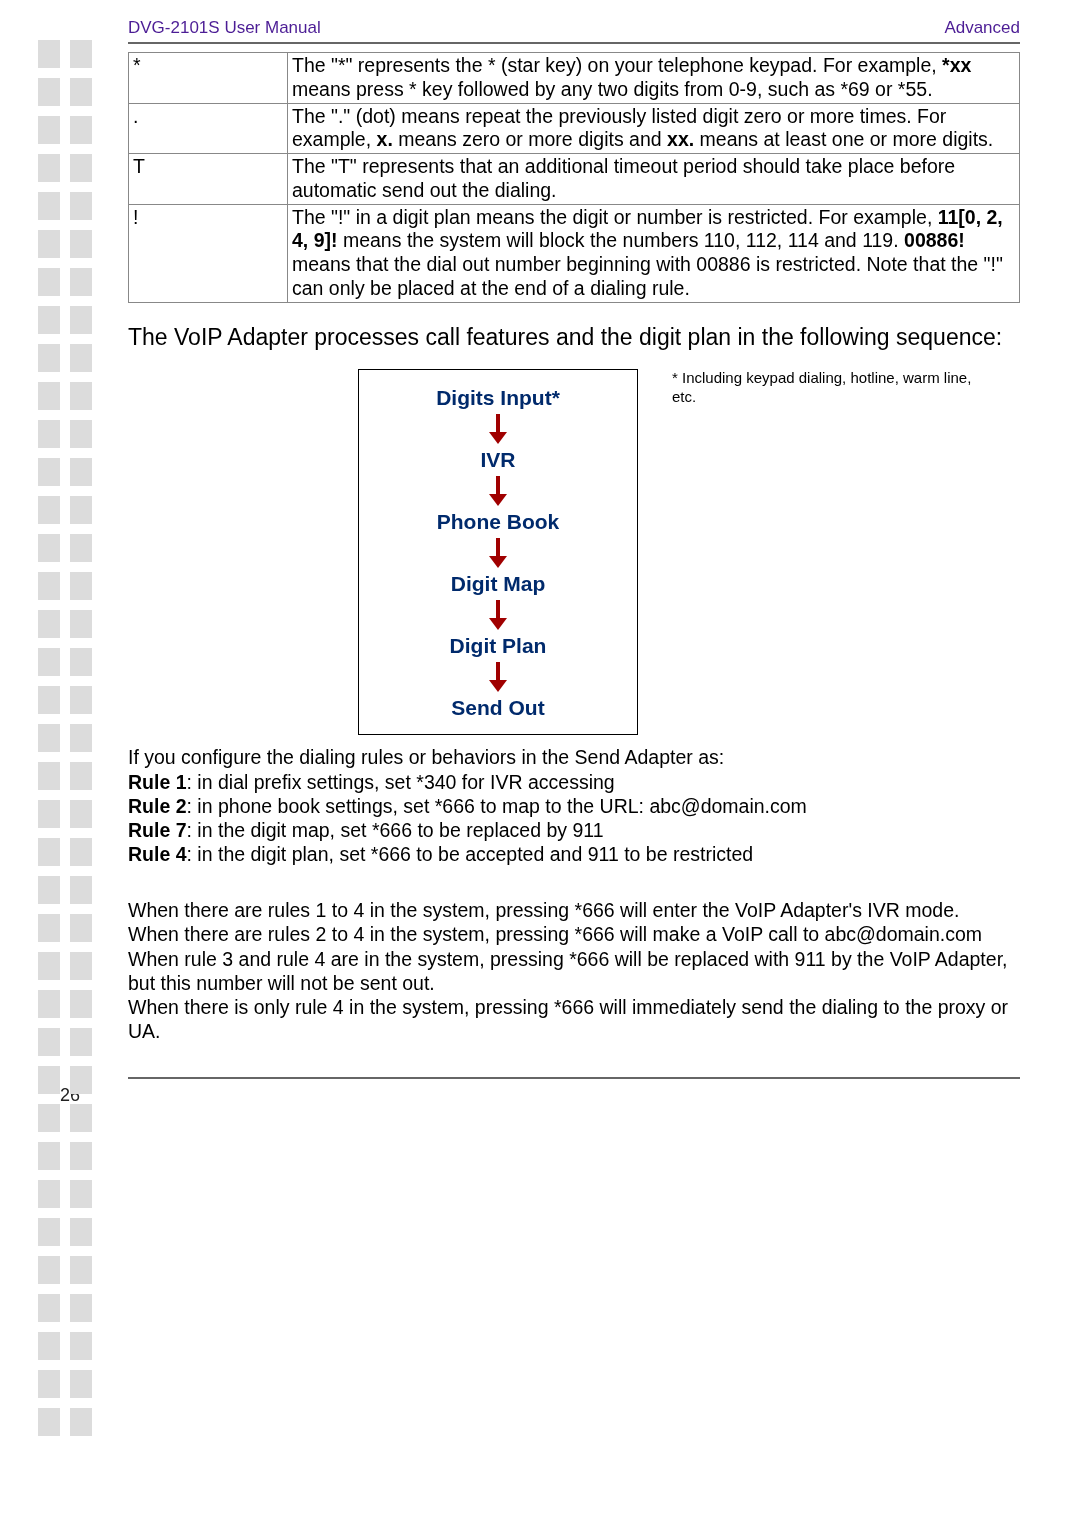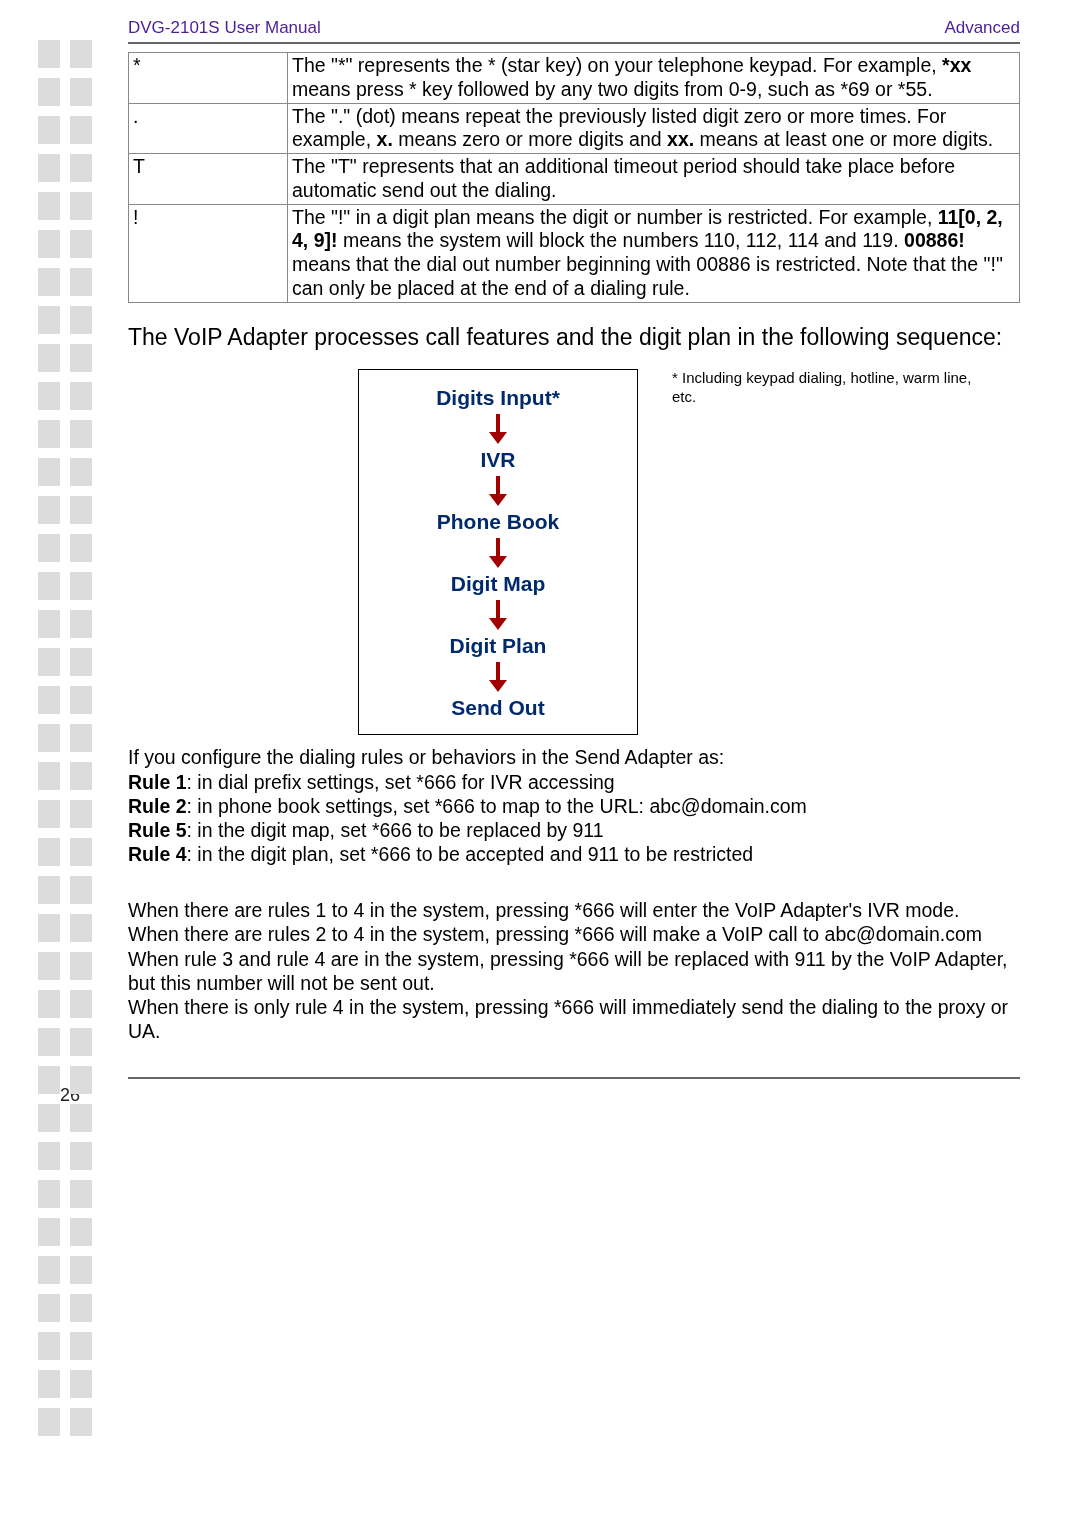--- a/index.html
+++ b/index.html
@@ -303,7 +303,7 @@
     <div class="rules">
       <div>If you configure the dialing rules or behaviors in the Send Adapter as:</div>
       <div>
-          <div><b>Rule 1</b><span>: in dial prefix settings, set *666 for IVR accessing</span></div>
+          <div><b>Rule 1</b><span>: in dial prefix settings, set *340 for IVR accessing</span></div>
           <div><b>Rule 2</b><span>: in phone book settings, set *666 to map to the URL: abc@domain.com</span></div>
           <div><b>Rule 5</b><span>: in the digit map, set *666 to be replaced by 911</span></div>
           <div><b>Rule 4</b><span>: in the digit plan, set *666 to be accepted and 911 to be restricted</span></div>

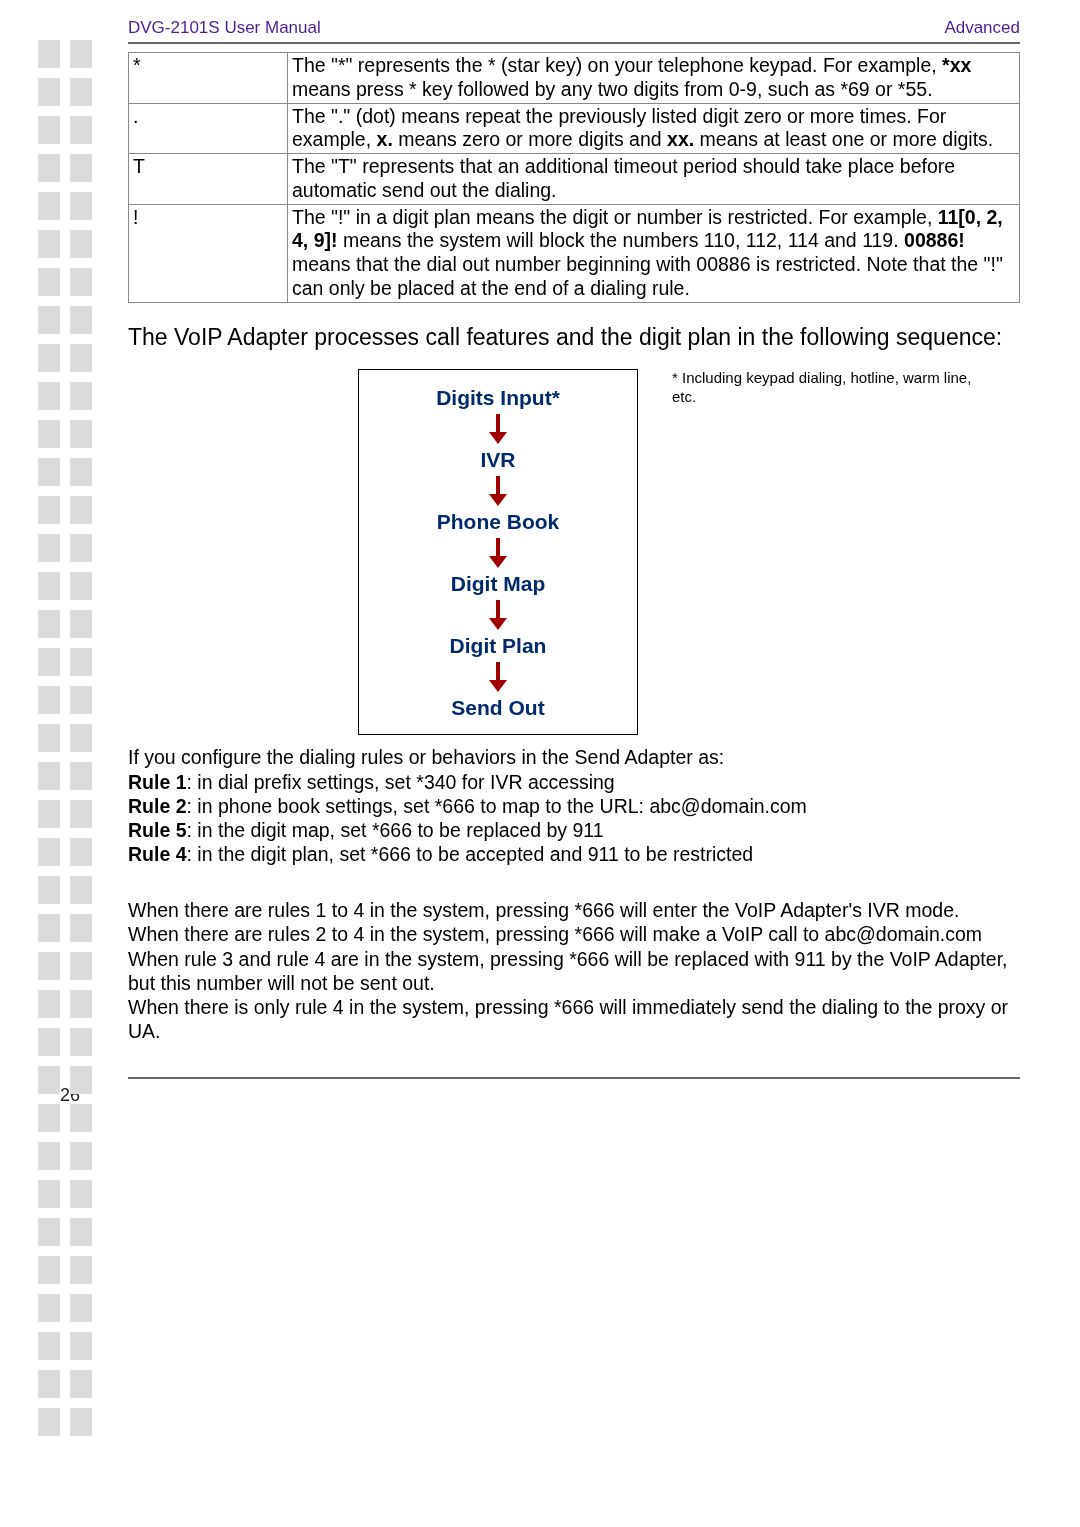--- a/index.html
+++ b/index.html
@@ -305,7 +305,7 @@
       <div>
           <div><b>Rule 1</b><span>: in dial prefix settings, set *340 for IVR accessing</span></div>
           <div><b>Rule 2</b><span>: in phone book settings, set *666 to map to the URL: abc@domain.com</span></div>
-          <div><b>Rule 5</b><span>: in the digit map, set *666 to be replaced by 911</span></div>
+          <div><b>Rule 7</b><span>: in the digit map, set *666 to be replaced by 911</span></div>
           <div><b>Rule 4</b><span>: in the digit plan, set *666 to be accepted and 911 to be restricted</span></div>
         </div>
     </div>

